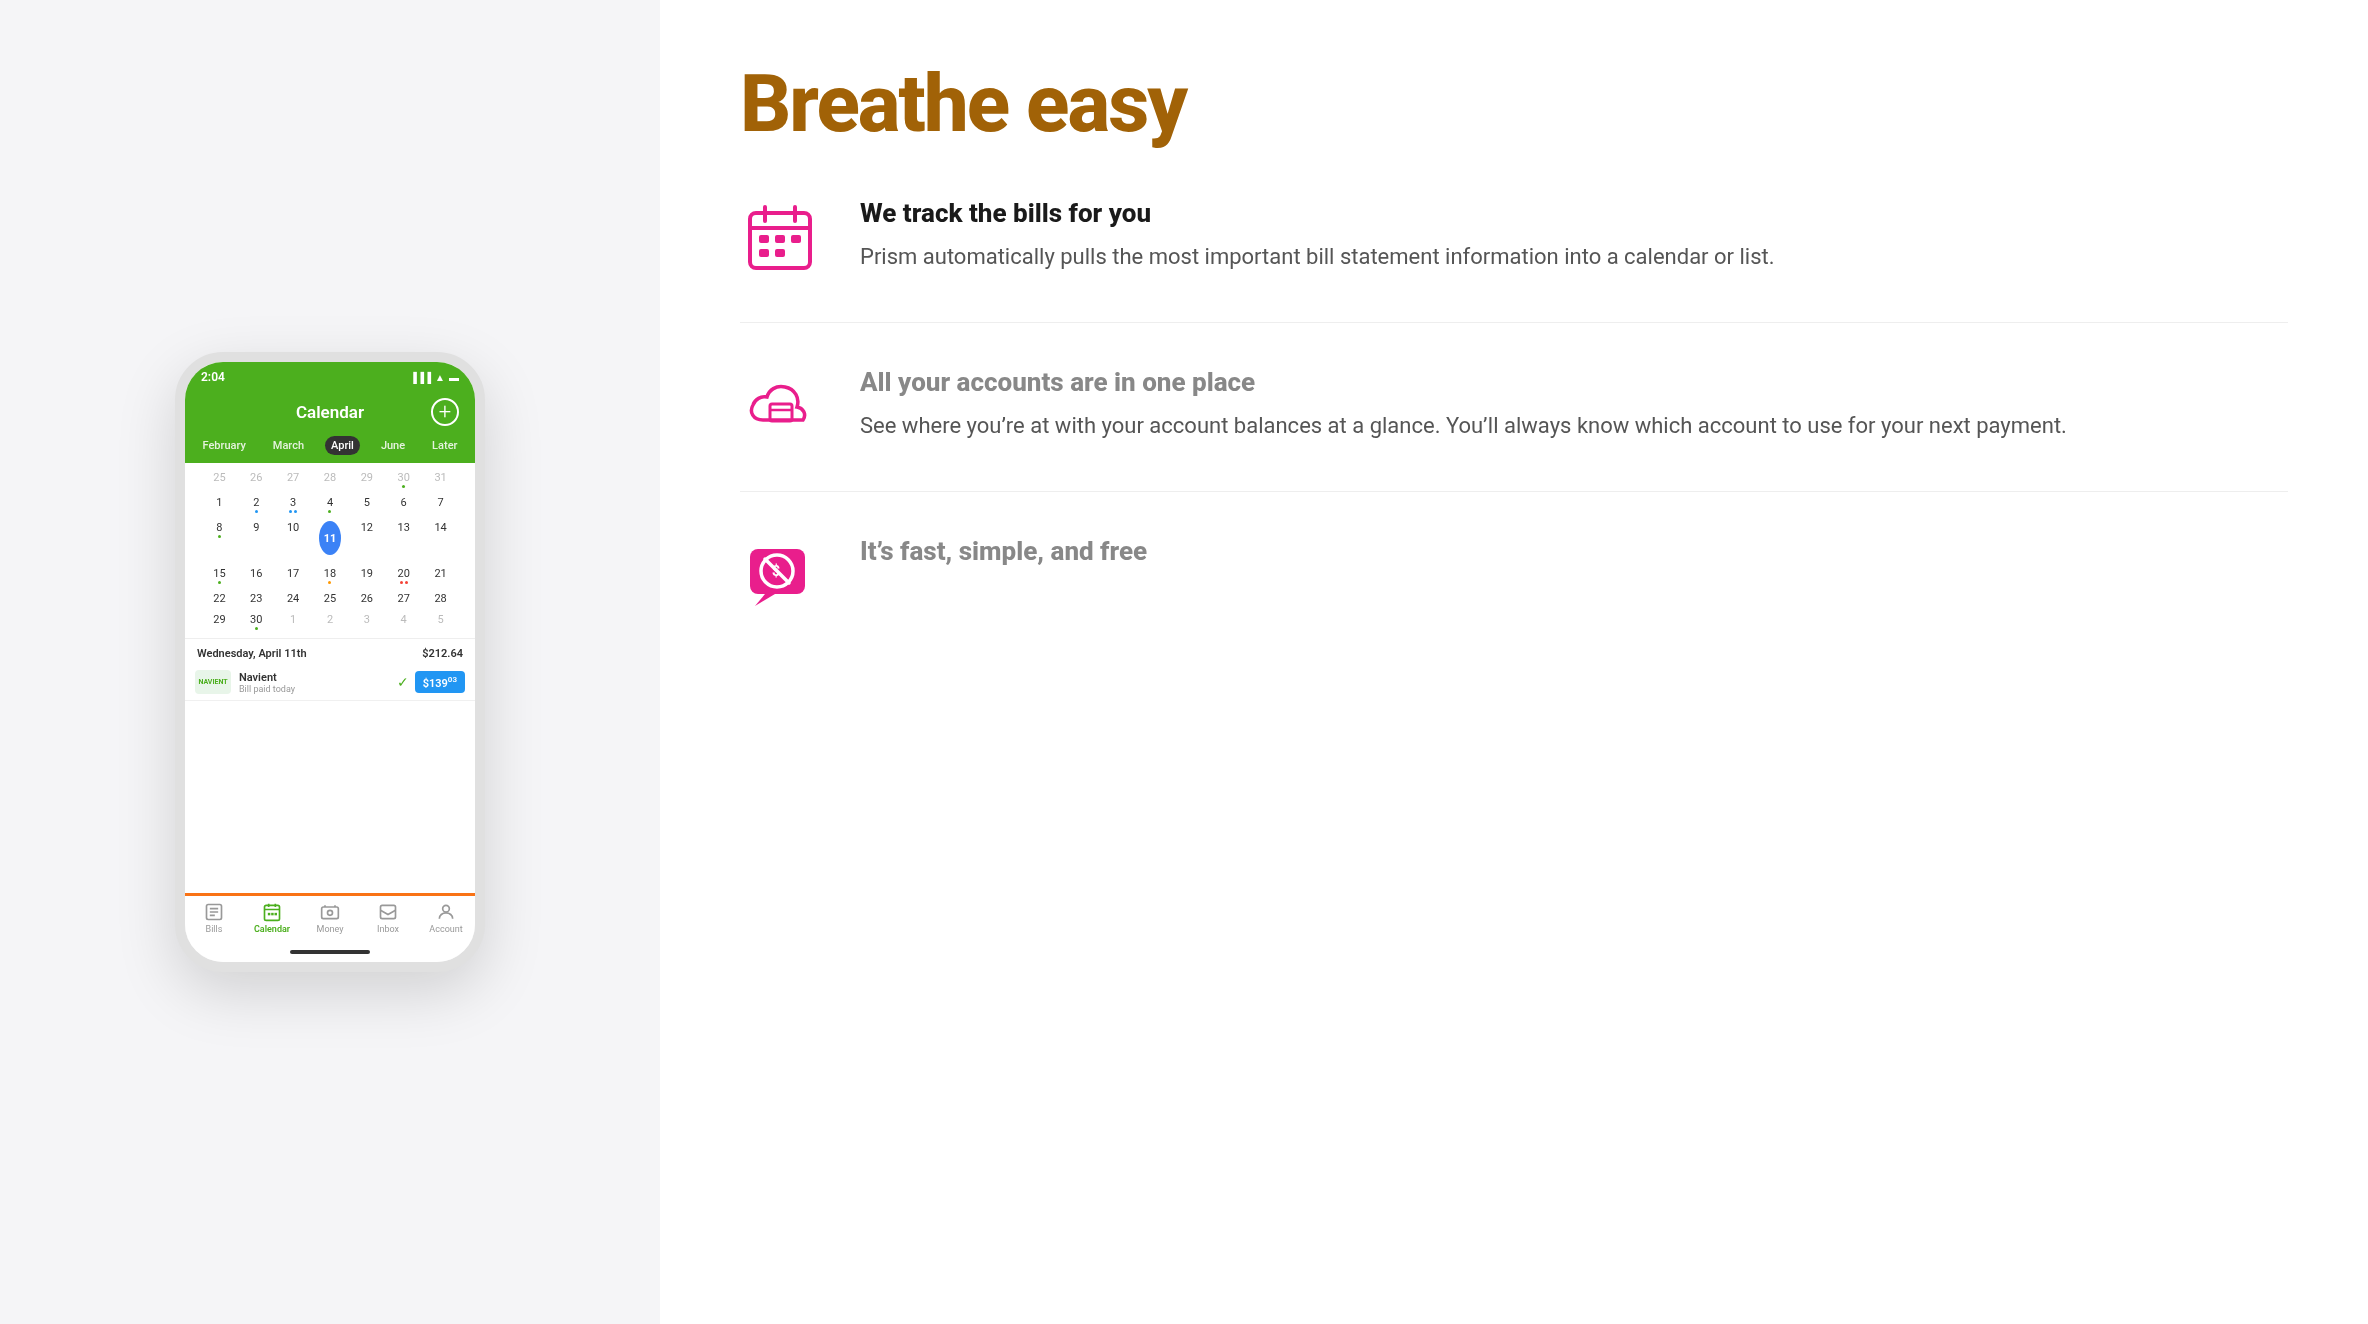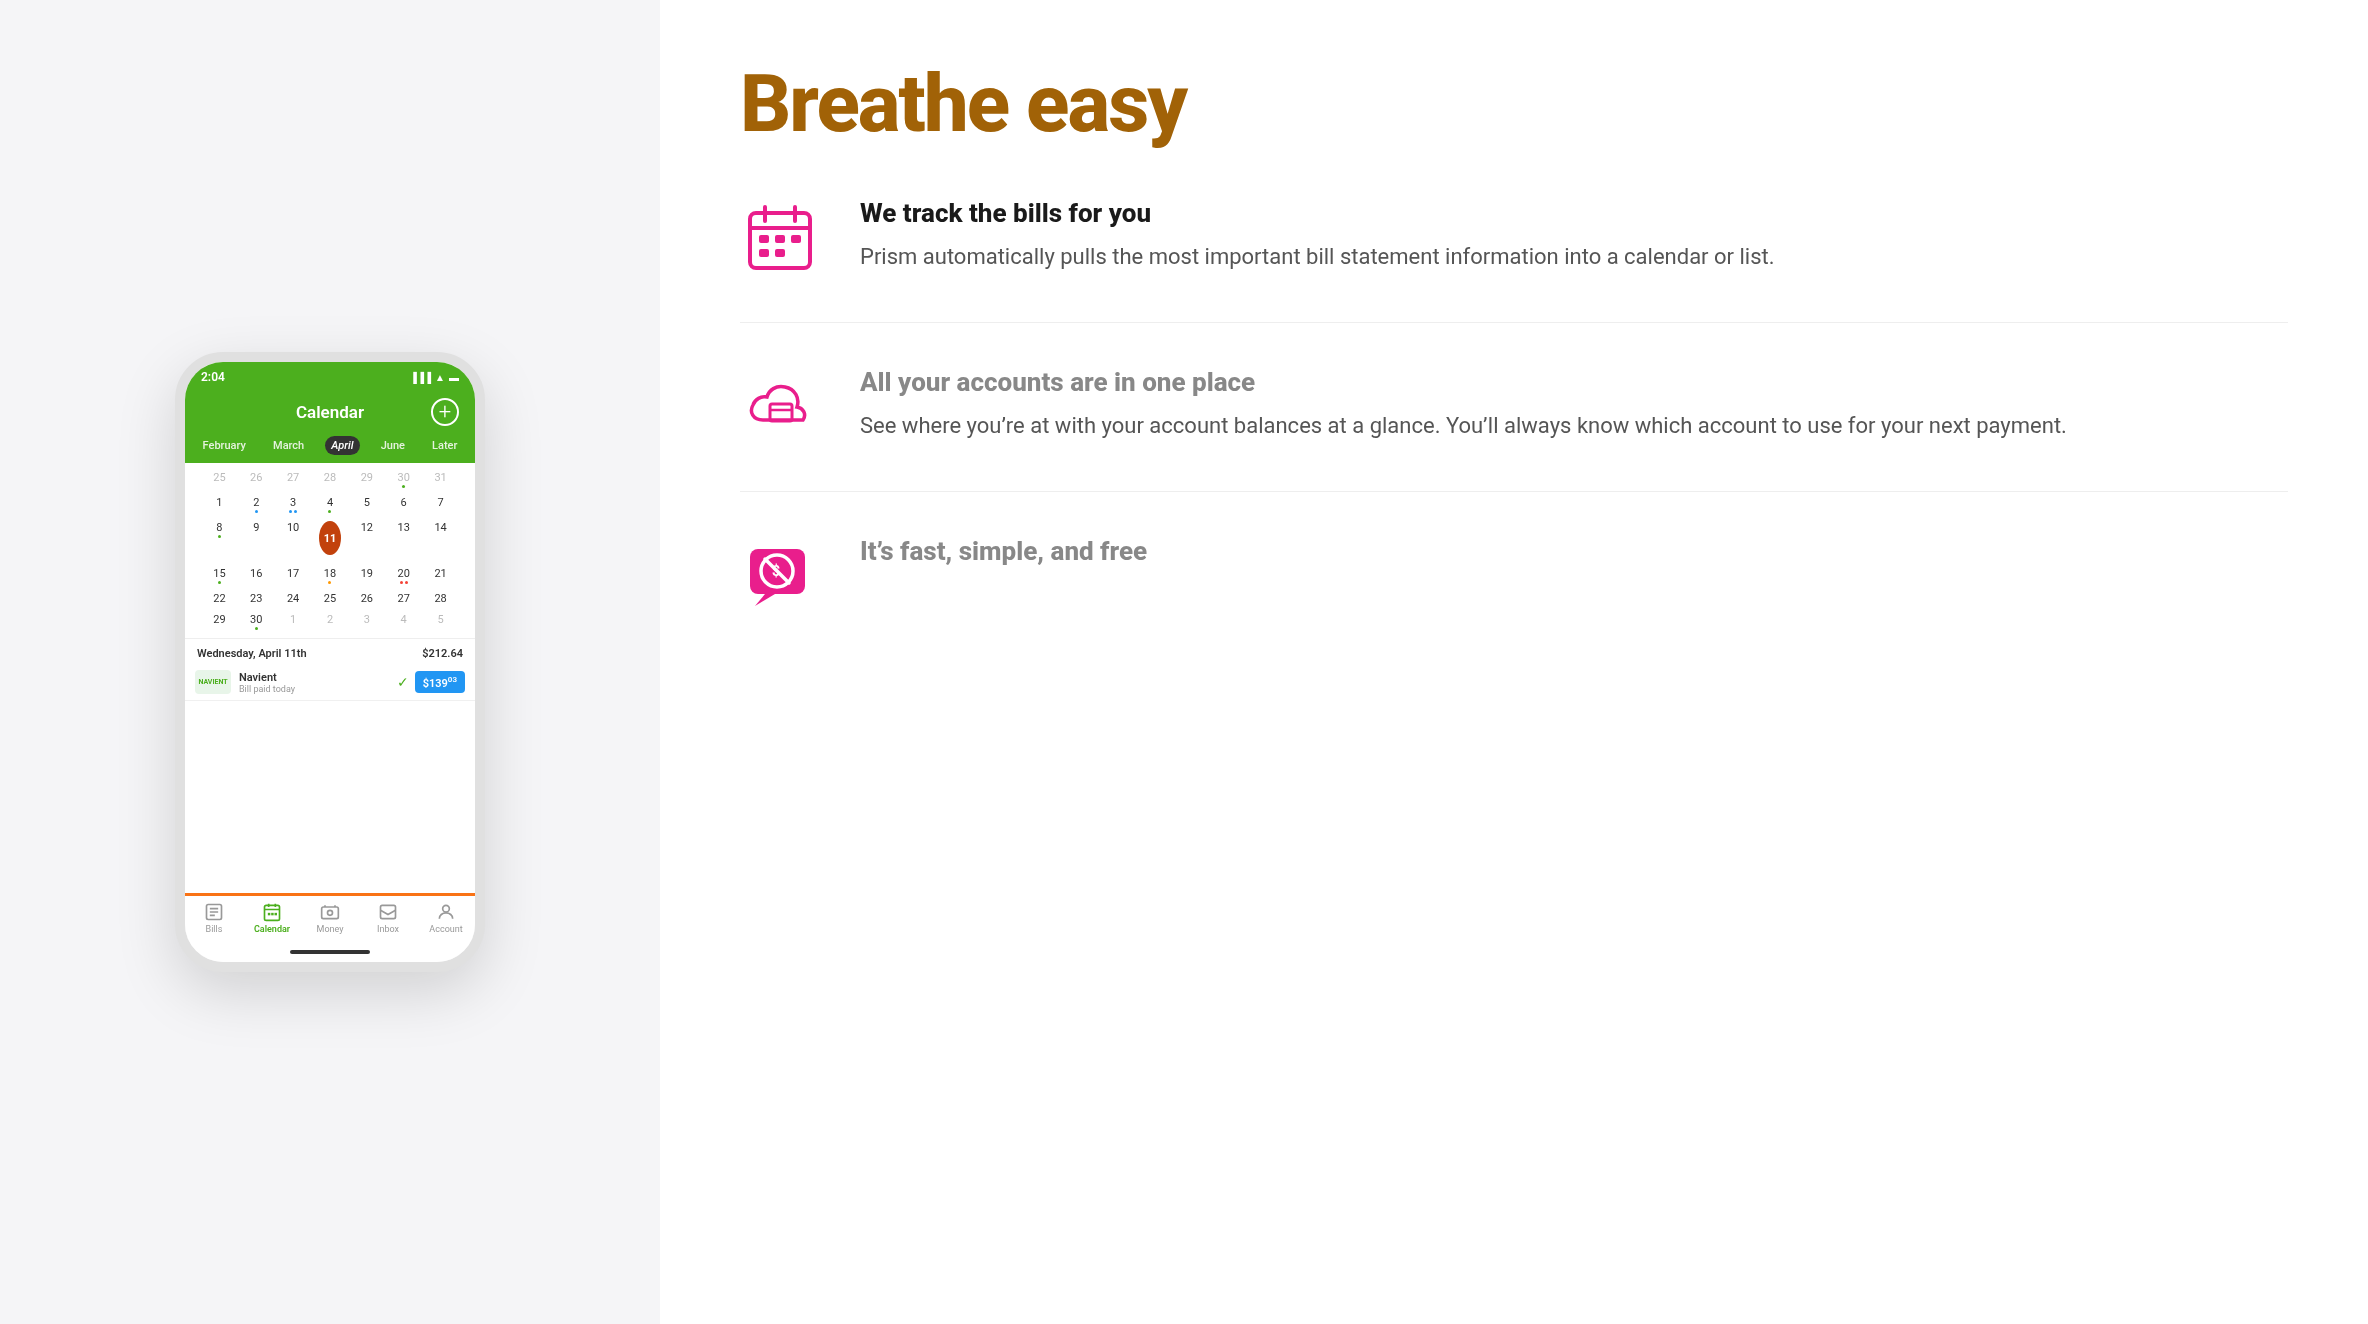--- a/index.html
+++ b/index.html
@@ -105,7 +105,6 @@
     .month-item.active {
       background: #333;
       color: white;
-      font-style: italic;
     }
 
     

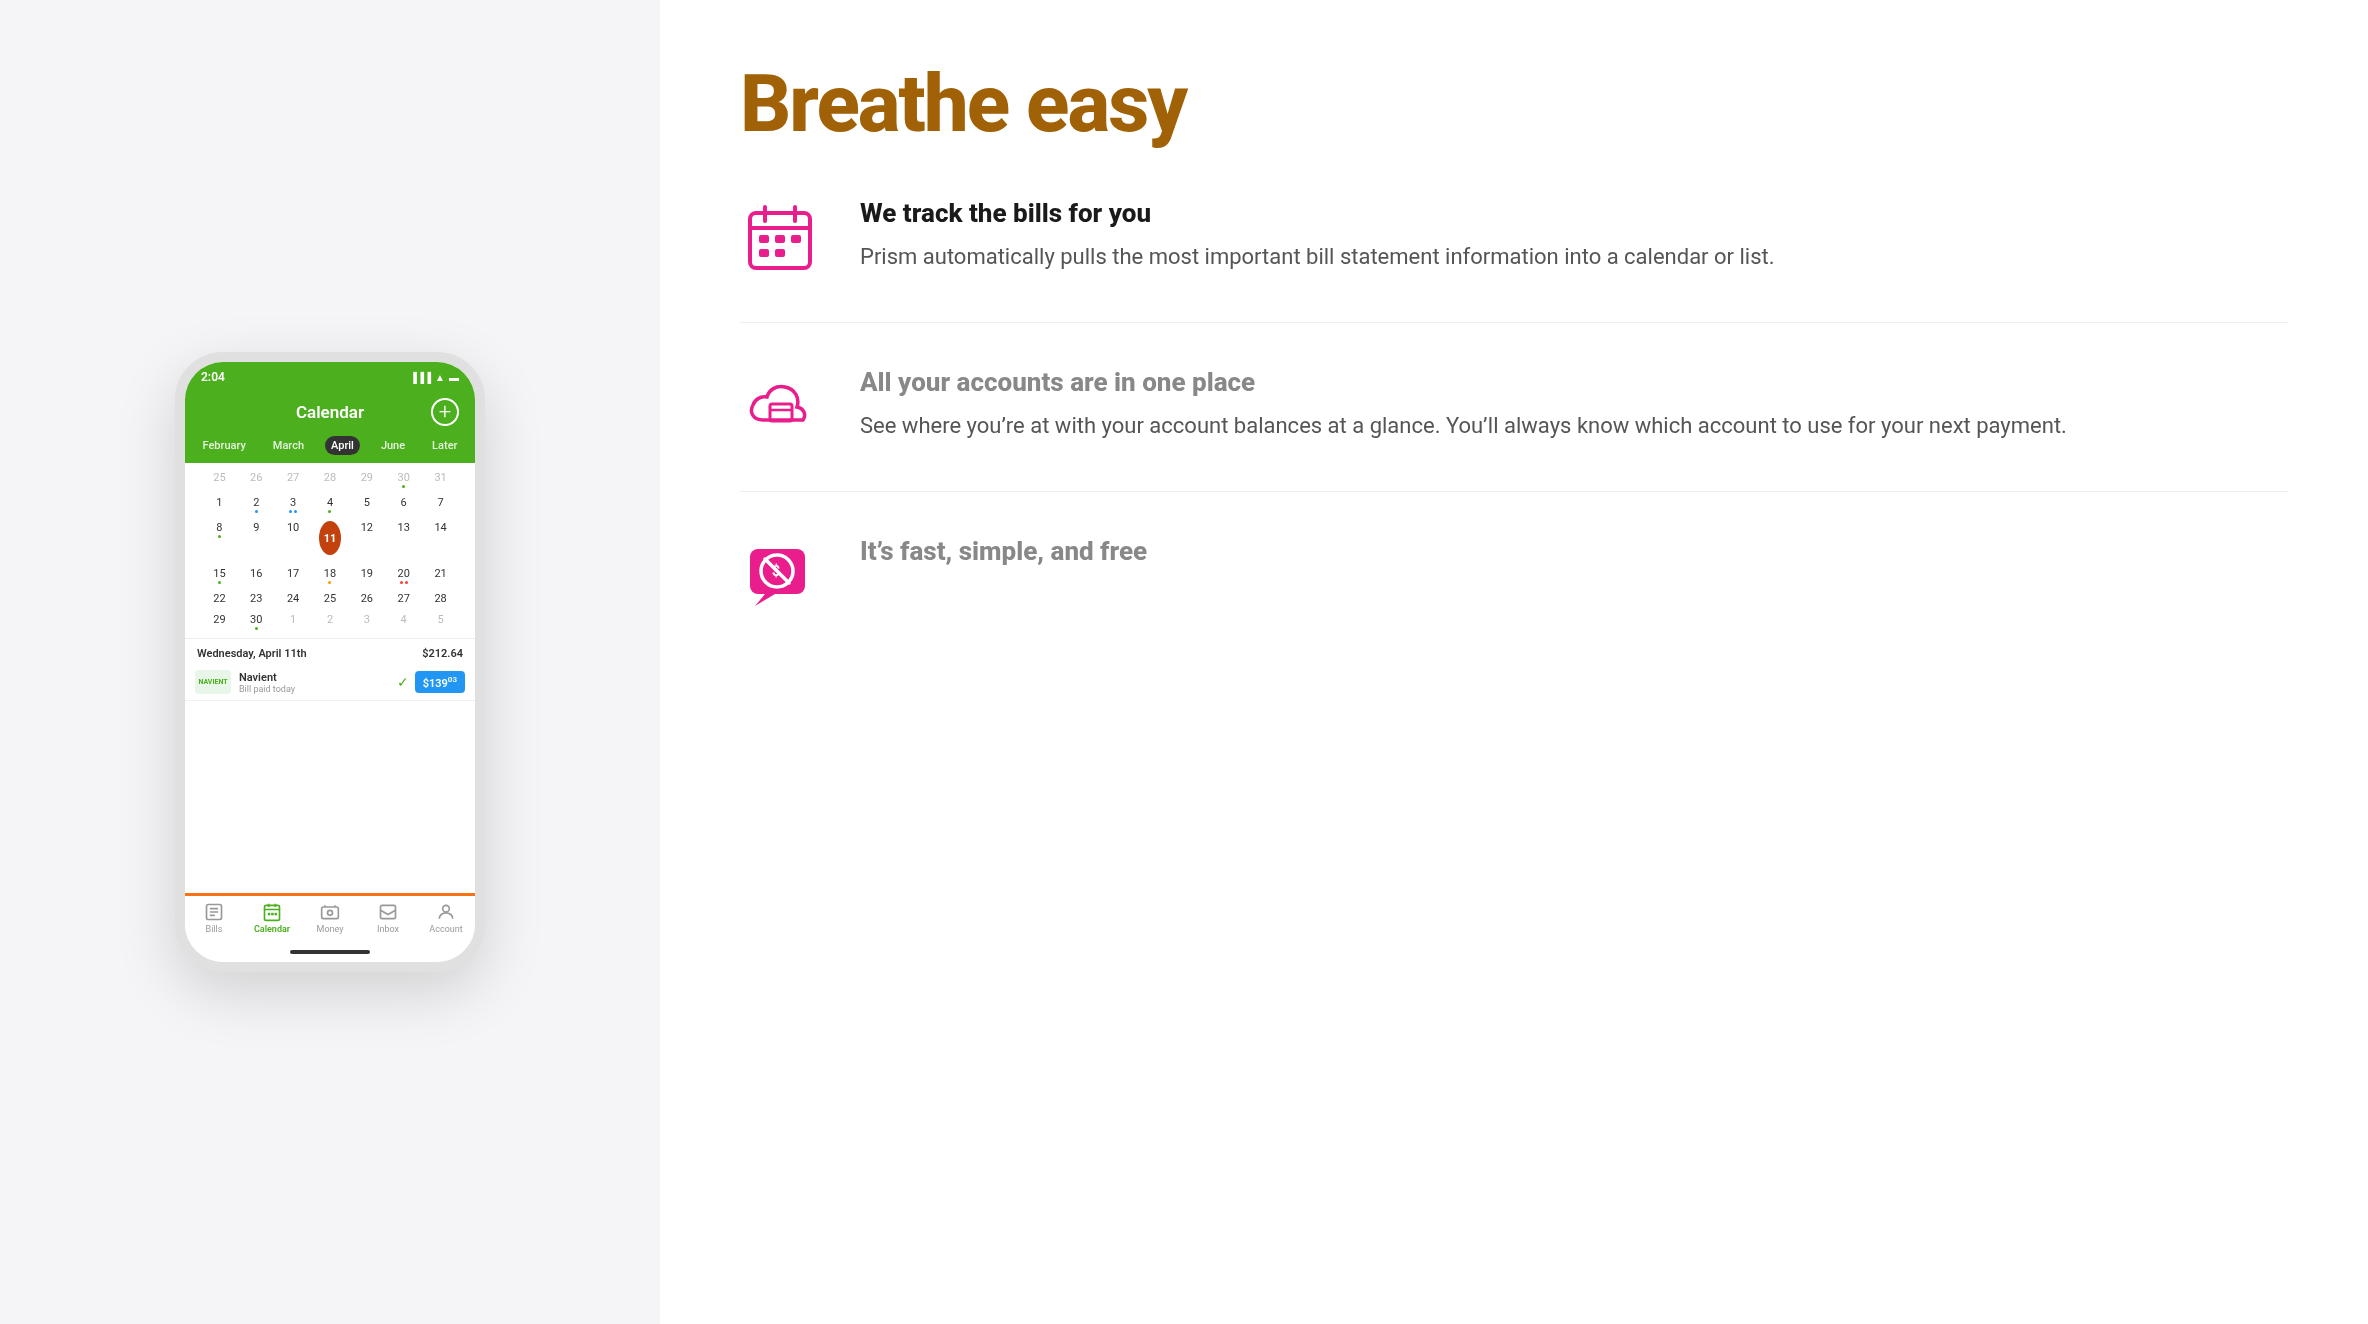--- a/index.html
+++ b/index.html
@@ -397,7 +397,7 @@
               <span>10</span>
             </div>
           <div class="cal-cell">
-            <div style="background:#c2410c;color:white;border-radius:50%;width:22px;height:34px;display:flex;align-items:center;justify-content:center;font-size:11px;font-weight:700;">11</div>
+            <div style="background:#3b82f6;color:white;border-radius:50%;width:22px;height:34px;display:flex;align-items:center;justify-content:center;font-size:11px;font-weight:700;">11</div>
             <div class="dot-row">
                 <div class="dot" style="background:white;opacity:0;"></div>
               </div>

